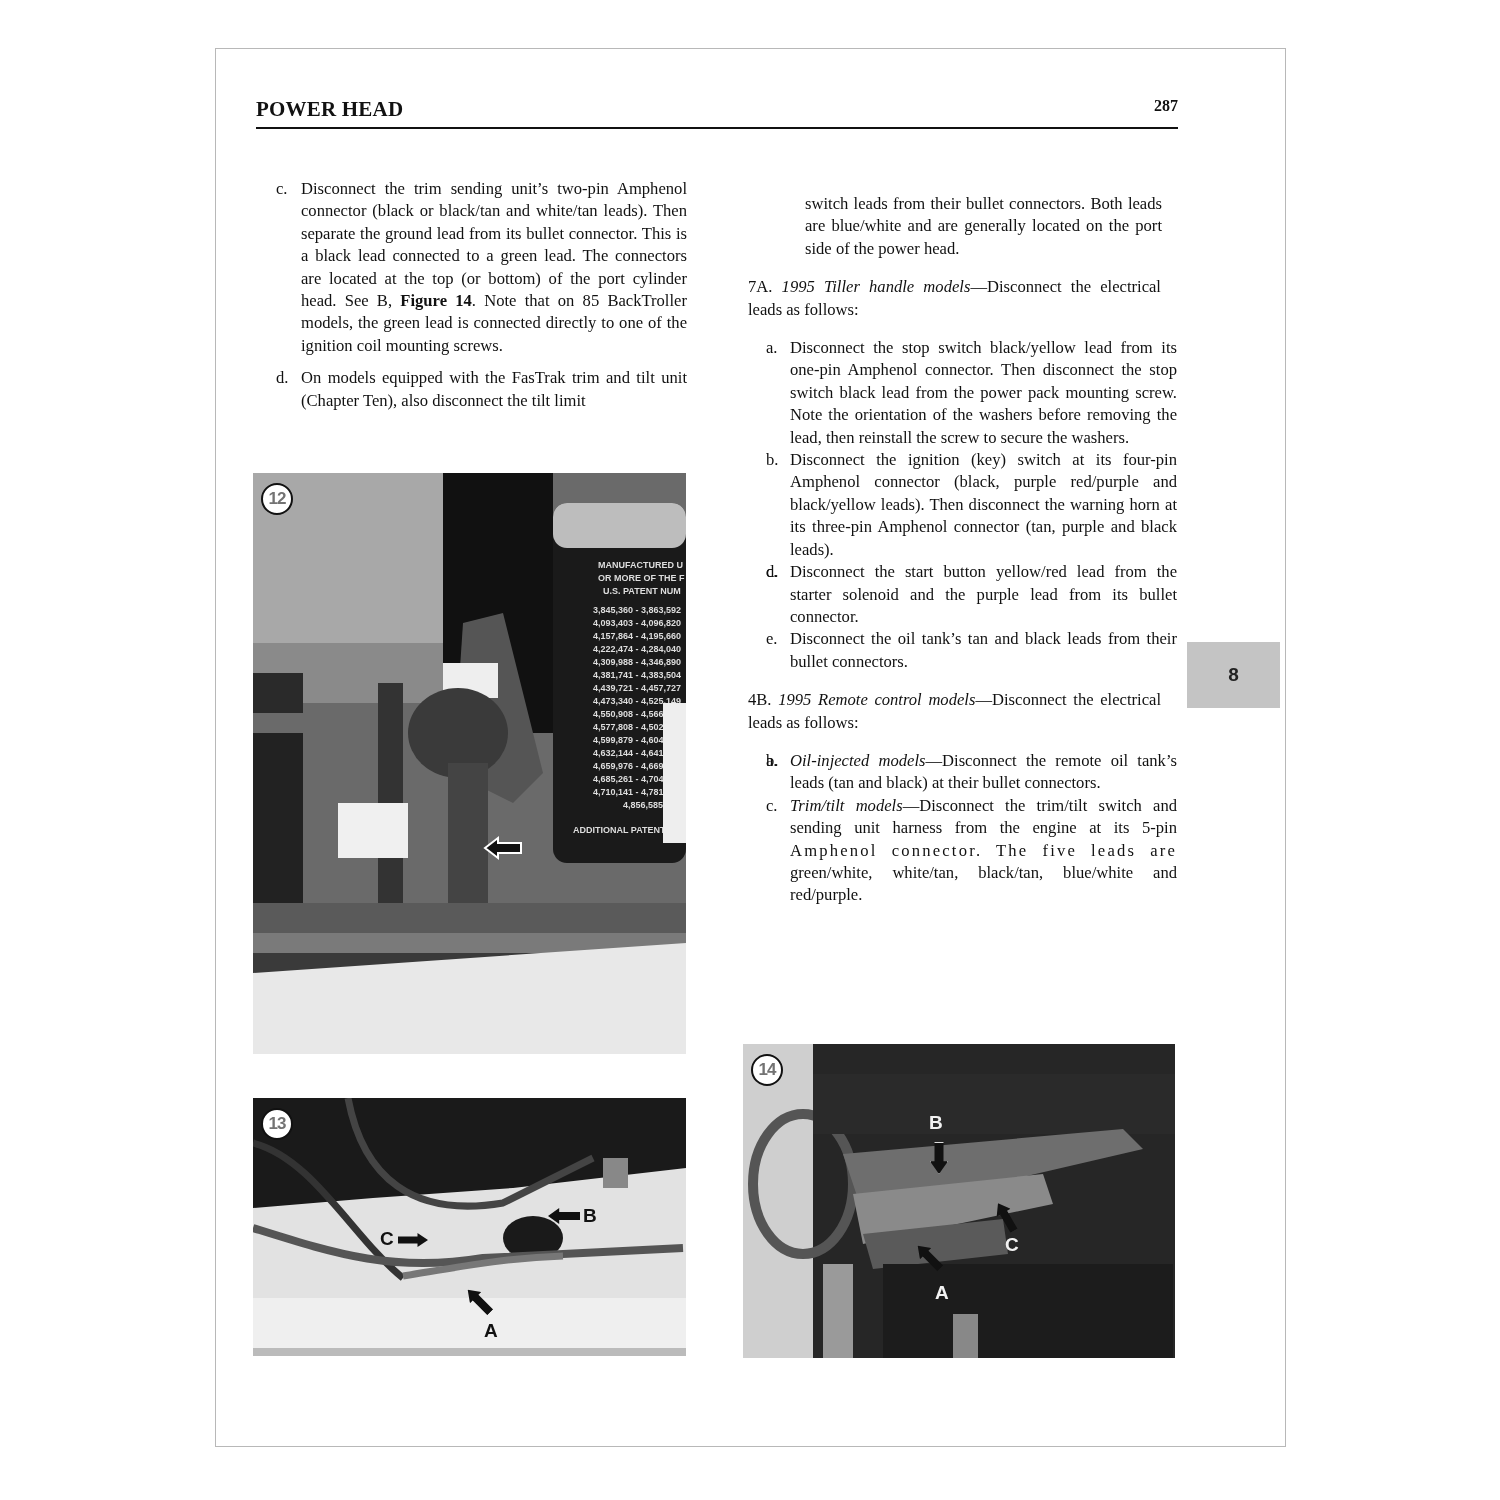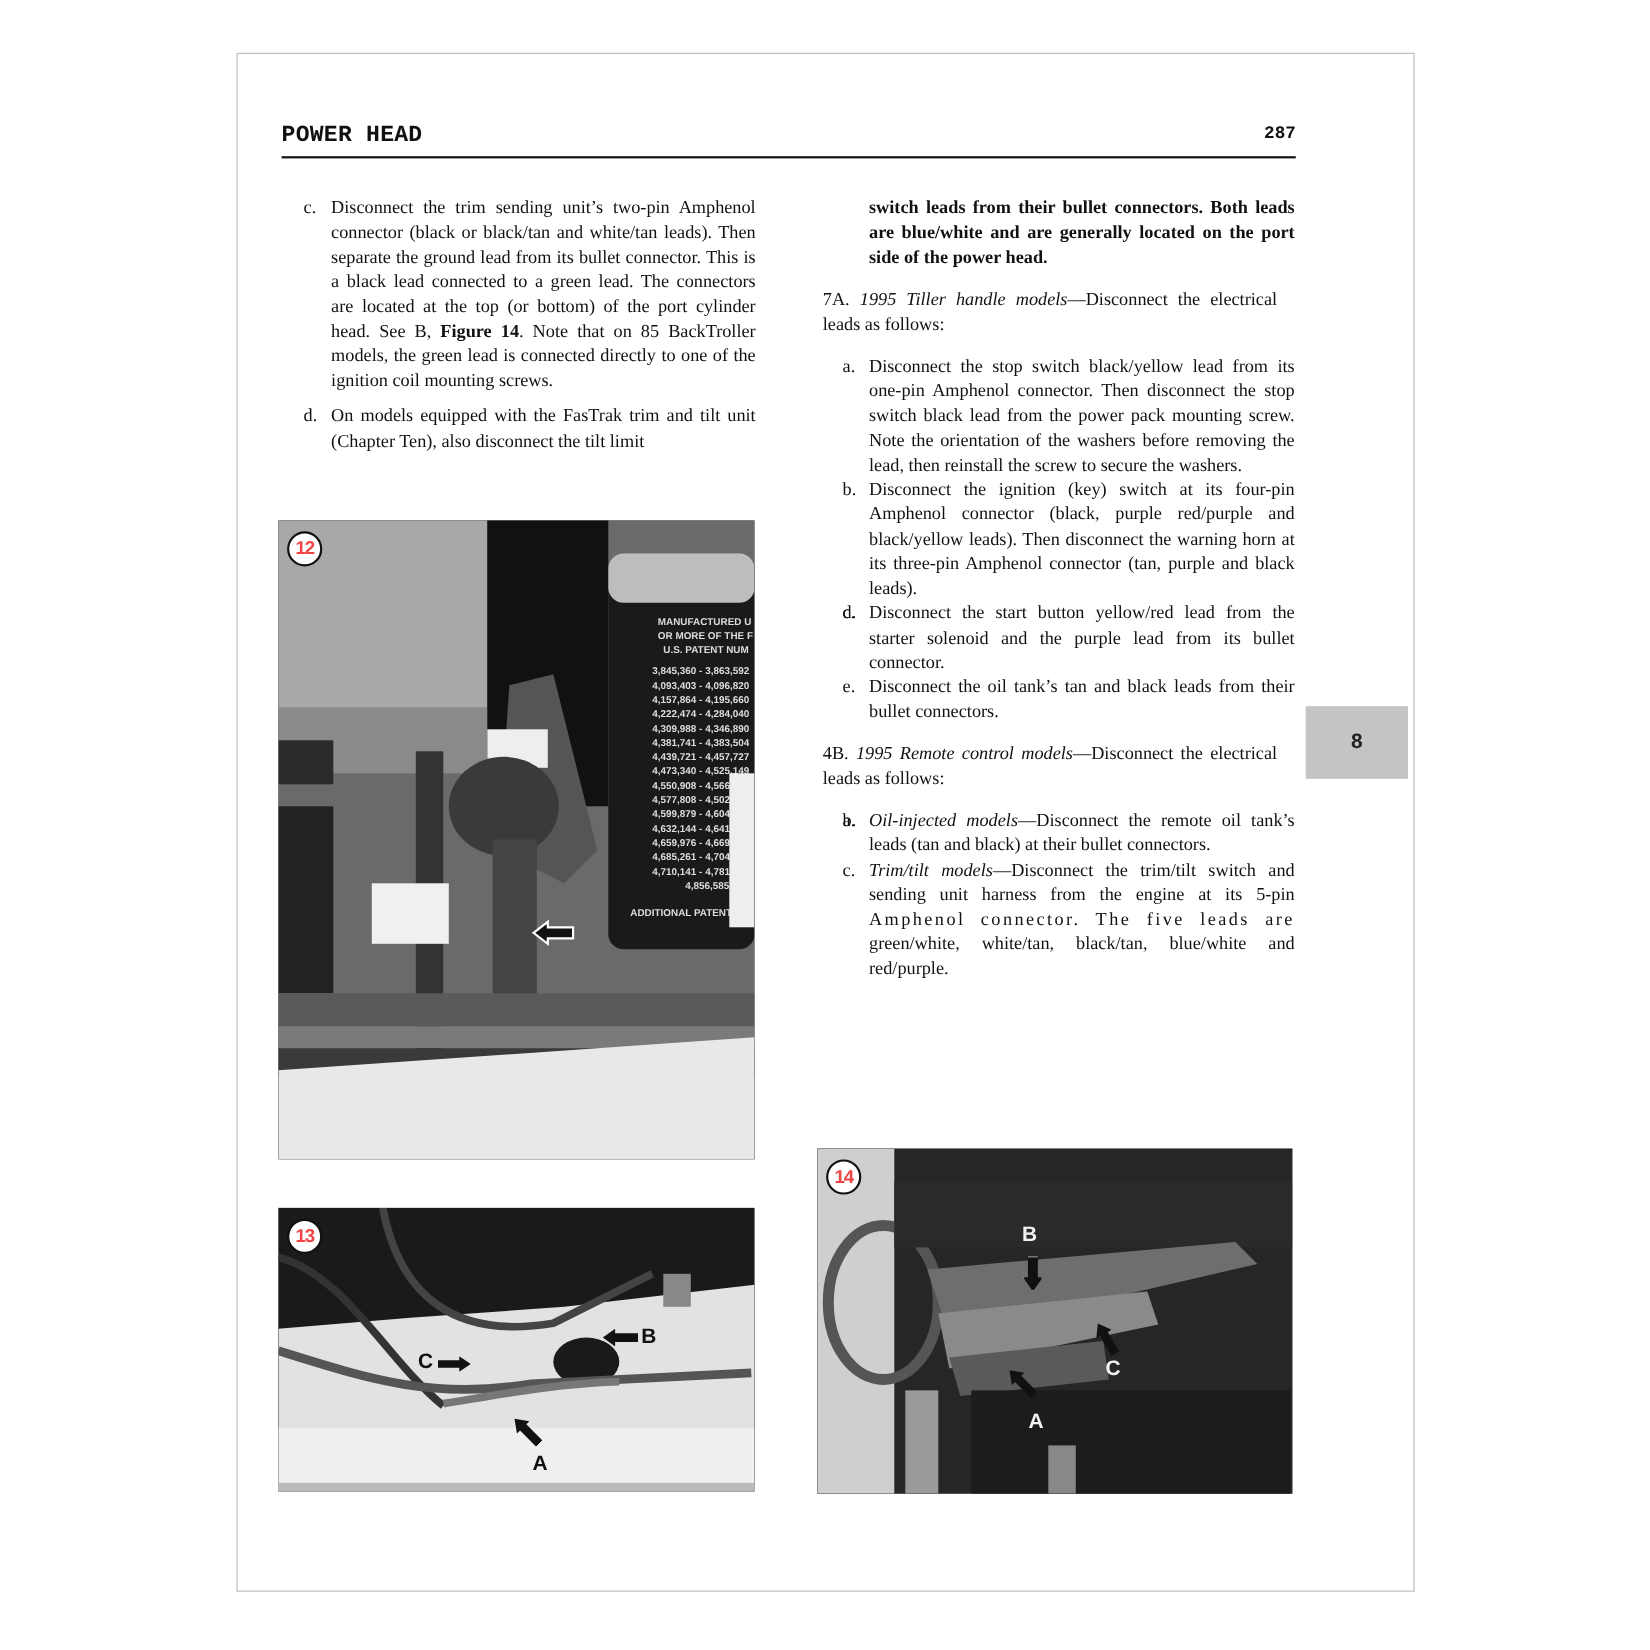--- a/index.html
+++ b/index.html
@@ -7,7 +7,7 @@
            font-family: "Liberation Serif", "DejaVu Serif", serif; color: #111; }
     .page { position: absolute; left: 215px; top: 48px; width: 1071px; height: 1399px;
             border: 1px solid #b8b8b8; background: #fff; box-sizing: border-box; }
-    .header { position: absolute; left: 256px; top: 112px; width: 922px; height: 32px; font-family: Liberation Mono, monospace; }
+    .header { position: absolute; left: 256px; top: 97px; width: 922px; height: 32px; }
     .header .title { position: absolute; left: 0; top: 0; font-weight: bold; font-size: 21px; letter-spacing: 0.2px; }
     .header .pageno { position: absolute; right: 0; top: 0; font-weight: bold; font-size: 16px; }
     .header .rule { position: absolute; left: 0; right: 0; top: 30px; height: 2px; background: #111; }

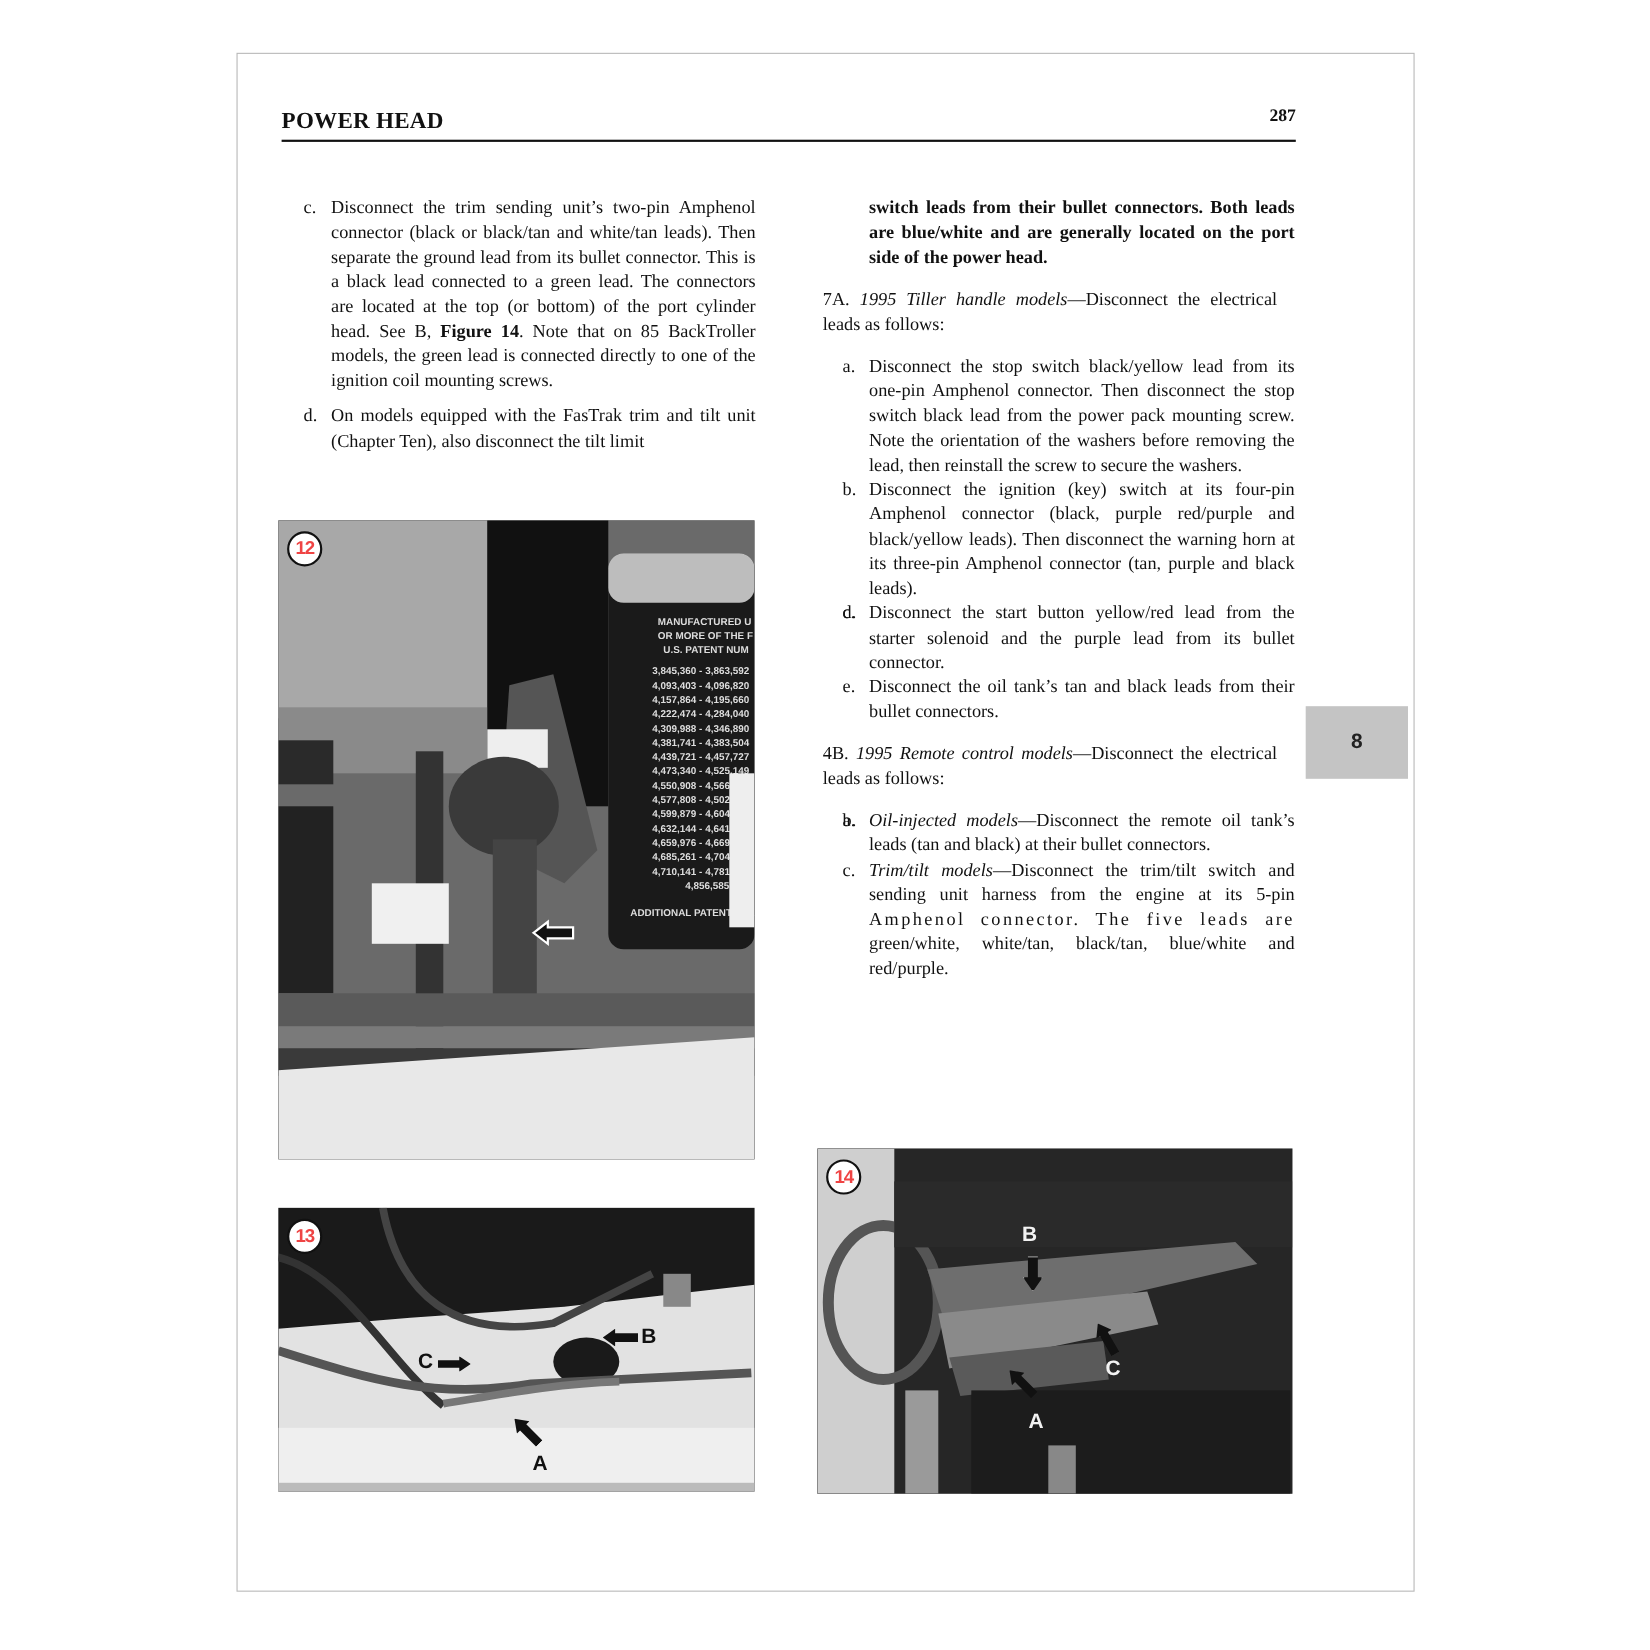--- a/index.html
+++ b/index.html
@@ -18,7 +18,7 @@
     .item { position: relative; padding-left: 25px; margin: 0; }
     .item .lbl { position: absolute; left: 0; top: 0; }
     .item.gap { margin-top: 10px; }
-    .cont { padding-left: 58px; margin: 0; font-weight: bold; }
+    .cont { padding-left: 58px; margin: 15px; }
     .step { margin: 16px; }
     .sub { position: relative; padding-left: 58px; margin: 0; }
     .sub .lbl { position: absolute; left: 34px; top: 0; }

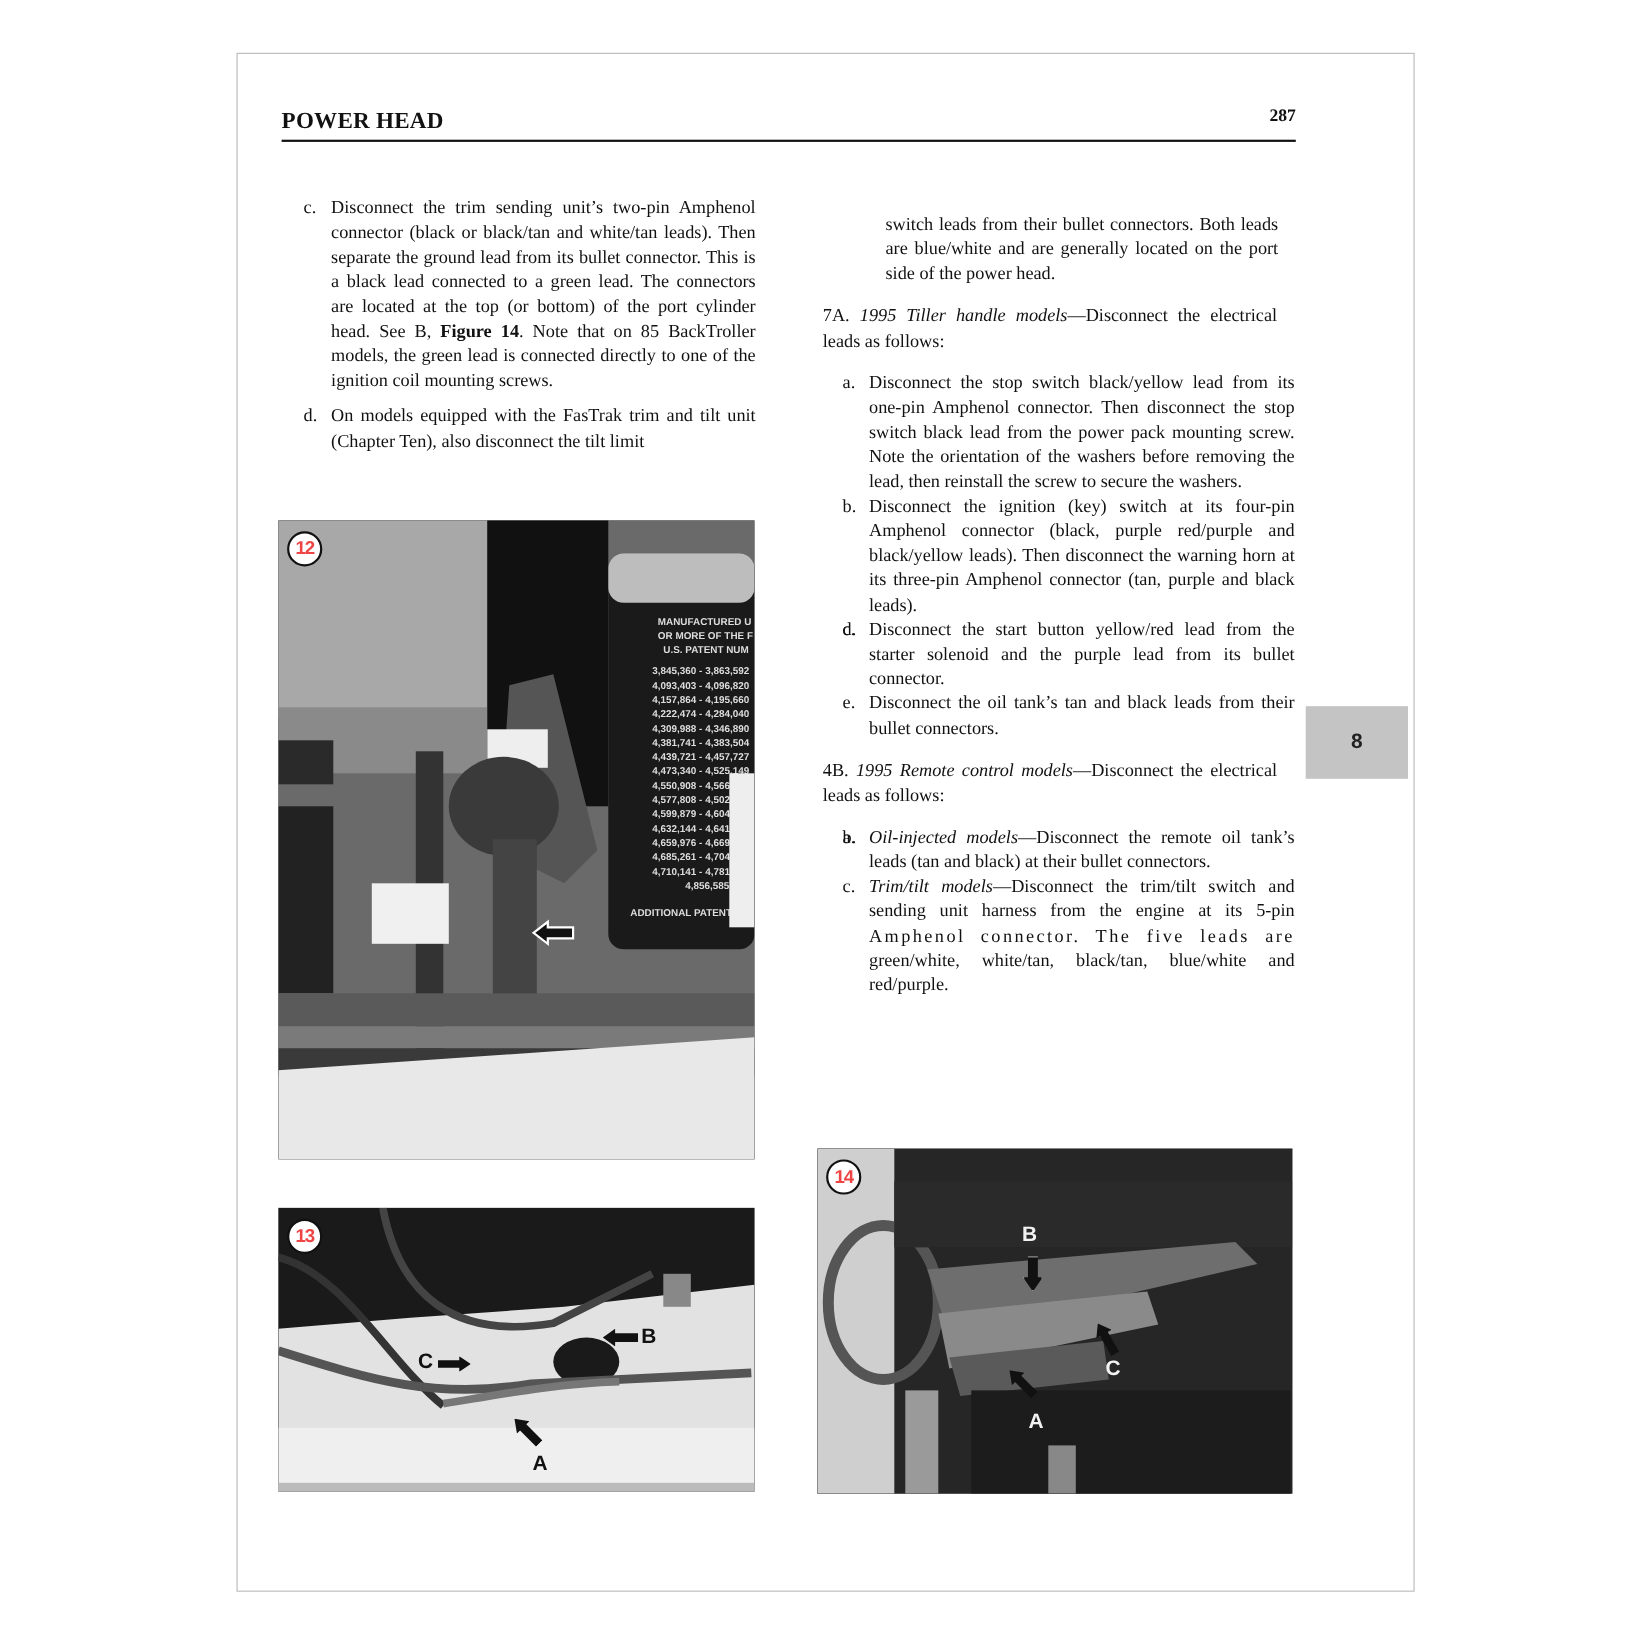--- a/index.html
+++ b/index.html
@@ -32,7 +32,7 @@
     .fig-badge { position: absolute; left: 8px; top: 10px; width: 32px; height: 32px; border-radius: 50%;
                  background: #fff; border: 2px solid #111; box-sizing: border-box;
                  font-family: "Liberation Sans", "DejaVu Sans", sans-serif; font-weight: bold;
-                 font-size: 17px; line-height: 28px; text-align: center; color: #ef4444; letter-spacing: -1px; }
+                 font-size: 17px; line-height: 28px; text-align: center; color: #737373; letter-spacing: -1px; }
     .callout { position: absolute; font-family: "Liberation Sans", "DejaVu Sans", sans-serif;
                font-weight: bold; font-size: 19px; color: #111; }
     .callout.light { color: #f2f2f2; }

